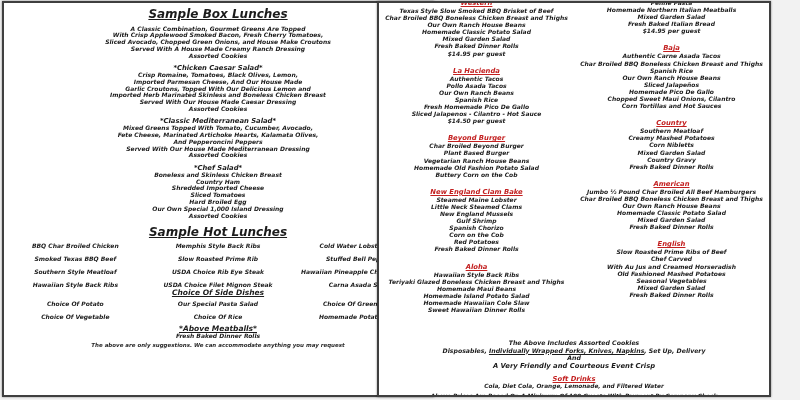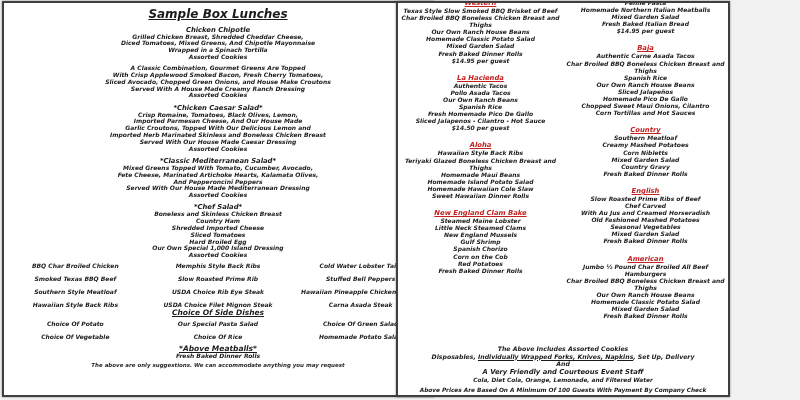--- a/index.html
+++ b/index.html
@@ -15,7 +15,7 @@
     box-shadow:0 0 2px rgba(0,0,0,.45);
   }
   .page-left{left:2px;width:432px;}
-  .page-right{left:396px;width:334px;}
+  .page-right{left:377px;width:394px;}
   .doc{font-style:italic;font-weight:bold;color:#1b1b1b;text-align:center;}
   .page-inner{padding-top:4px;}
   .page-title{font-size:12px;line-height:14px;text-decoration:underline;margin:0 0 3px 0;}

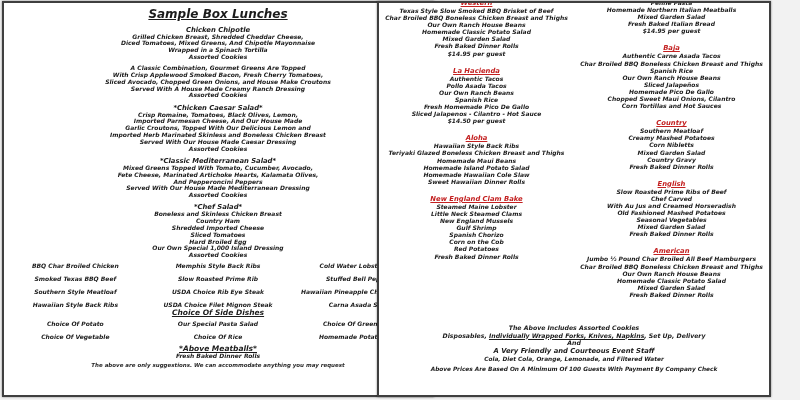--- a/index.html
+++ b/index.html
@@ -53,13 +53,6 @@
       <div class="page-title">Sample Box Lunches</div>
       <div id="box-sections">
           <div class="sec">
-            <div class="sec-heading">Chicken Chipotle</div>
-            <div class="item">Grilled Chicken Breast, Shredded Cheddar Cheese,</div>
-            <div class="item">Diced Tomatoes, Mixed Greens, And Chipotle Mayonnaise</div>
-            <div class="item">Wrapped in a Spinach Tortilla</div>
-            <div class="item">Assorted Cookies</div>
-          </div>
-          <div class="sec">
             <div class="item">A Classic Combination, Gourmet Greens Are Topped</div>
             <div class="item">With Crisp Applewood Smoked Bacon, Fresh Cherry Tomatoes,</div>
             <div class="item">Sliced Avocado, Chopped Green Onions, and House Make Croutons</div>

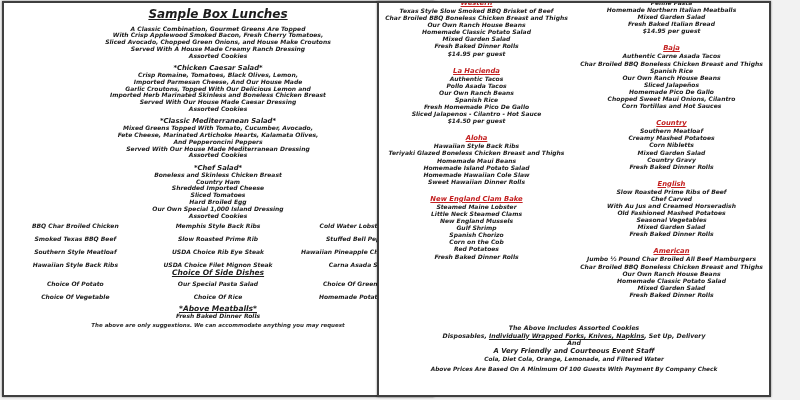--- a/index.html
+++ b/index.html
@@ -143,6 +143,14 @@
             <div class="item">$14.50 per guest</div>
           </div>
           <div class="rsec">
+            <div class="sec-heading red">Beyond Burger</div>
+            <div class="item">Char Broiled Beyond Burger</div>
+            <div class="item">Plant Based Burger</div>
+            <div class="item">Vegetarian Ranch House Beans</div>
+            <div class="item">Homemade Old Fashion Potato Salad</div>
+            <div class="item">Buttery Corn on the Cob</div>
+          </div>
+          <div class="rsec">
             <div class="sec-heading red">Aloha</div>
             <div class="item">Hawaiian Style Back Ribs</div>
             <div class="item">Teriyaki Glazed Boneless Chicken Breast and Thighs</div>

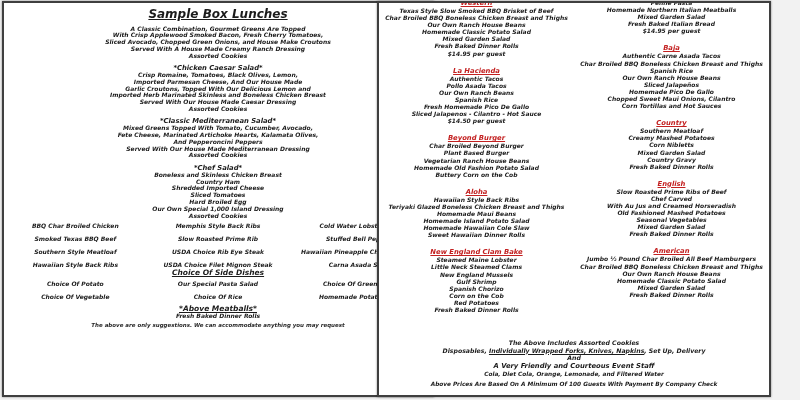--- a/index.html
+++ b/index.html
@@ -88,6 +88,7 @@
           </div>
         </div>
 
+      <div class="page-title" style="margin-top:6px;">Sample Hot Lunches</div>
       <div id="hot-grid" class="grid3">
           <div class="item">BBQ Char Broiled Chicken</div>
           <div class="item">Memphis Style Back Ribs</div>

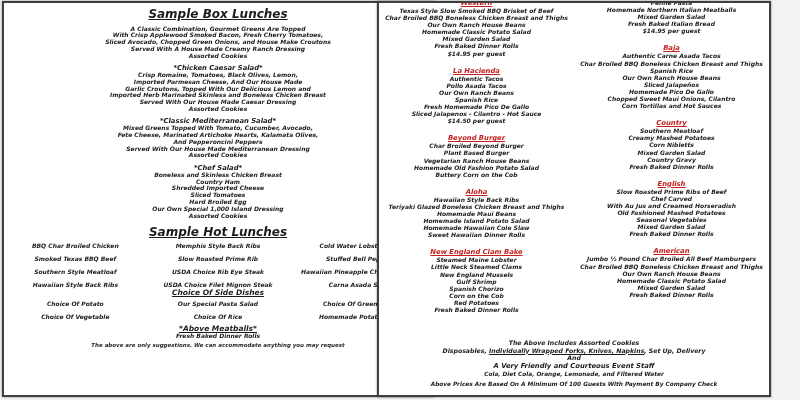--- a/index.html
+++ b/index.html
@@ -201,21 +201,21 @@
             <div class="item">Fresh Baked Dinner Rolls</div>
           </div>
           <div class="rsec">
+            <div class="sec-heading red">American</div>
+            <div class="item">Jumbo ½ Pound Char Broiled All Beef Hamburgers</div>
+            <div class="item">Char Broiled BBQ Boneless Chicken Breast and Thighs</div>
+            <div class="item">Our Own Ranch House Beans</div>
+            <div class="item">Homemade Classic Potato Salad</div>
+            <div class="item">Mixed Garden Salad</div>
+            <div class="item">Fresh Baked Dinner Rolls</div>
+          </div>
+          <div class="rsec">
             <div class="sec-heading red">English</div>
             <div class="item">Slow Roasted Prime Ribs of Beef</div>
             <div class="item">Chef Carved</div>
             <div class="item">With Au Jus and Creamed Horseradish</div>
             <div class="item">Old Fashioned Mashed Potatoes</div>
             <div class="item">Seasonal Vegetables</div>
-            <div class="item">Mixed Garden Salad</div>
-            <div class="item">Fresh Baked Dinner Rolls</div>
-          </div>
-          <div class="rsec">
-            <div class="sec-heading red">American</div>
-            <div class="item">Jumbo ½ Pound Char Broiled All Beef Hamburgers</div>
-            <div class="item">Char Broiled BBQ Boneless Chicken Breast and Thighs</div>
-            <div class="item">Our Own Ranch House Beans</div>
-            <div class="item">Homemade Classic Potato Salad</div>
             <div class="item">Mixed Garden Salad</div>
             <div class="item">Fresh Baked Dinner Rolls</div>
           </div>

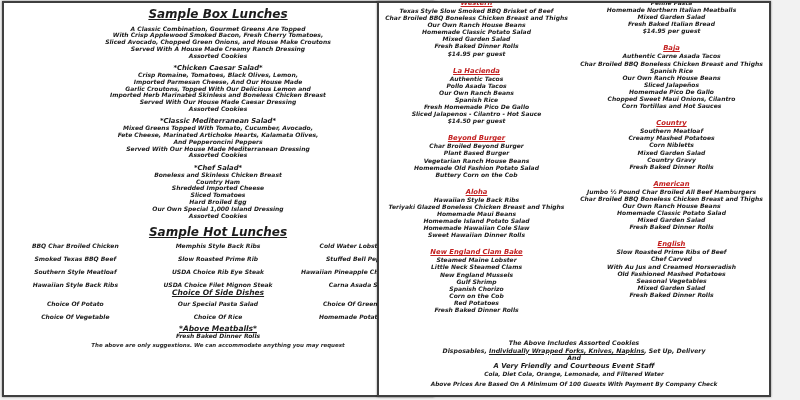--- a/index.html
+++ b/index.html
@@ -152,15 +152,6 @@
             <div class="item">Buttery Corn on the Cob</div>
           </div>
           <div class="rsec">
-            <div class="sec-heading red">Aloha</div>
-            <div class="item">Hawaiian Style Back Ribs</div>
-            <div class="item">Teriyaki Glazed Boneless Chicken Breast and Thighs</div>
-            <div class="item">Homemade Maui Beans</div>
-            <div class="item">Homemade Island Potato Salad</div>
-            <div class="item">Homemade Hawaiian Cole Slaw</div>
-            <div class="item">Sweet Hawaiian Dinner Rolls</div>
-          </div>
-          <div class="rsec">
             <div class="sec-heading red">New England Clam Bake</div>
             <div class="item">Steamed Maine Lobster</div>
             <div class="item">Little Neck Steamed Clams</div>
@@ -170,6 +161,15 @@
             <div class="item">Corn on the Cob</div>
             <div class="item">Red Potatoes</div>
             <div class="item">Fresh Baked Dinner Rolls</div>
+          </div>
+          <div class="rsec">
+            <div class="sec-heading red">Aloha</div>
+            <div class="item">Hawaiian Style Back Ribs</div>
+            <div class="item">Teriyaki Glazed Boneless Chicken Breast and Thighs</div>
+            <div class="item">Homemade Maui Beans</div>
+            <div class="item">Homemade Island Potato Salad</div>
+            <div class="item">Homemade Hawaiian Cole Slaw</div>
+            <div class="item">Sweet Hawaiian Dinner Rolls</div>
           </div>
         </div>
       <div id="rcol-b" class="col">

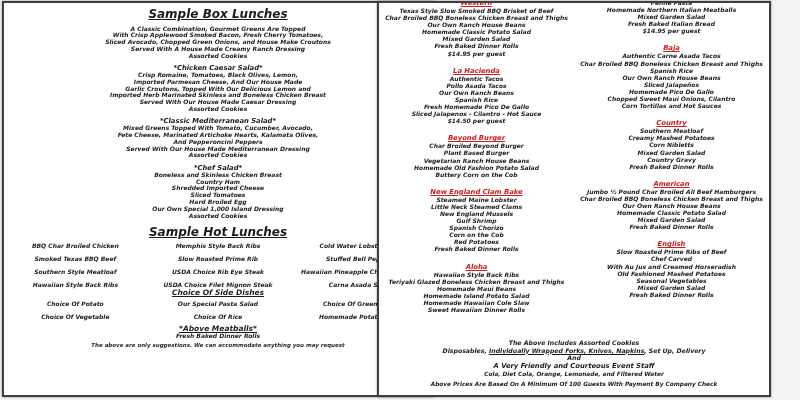--- a/index.html
+++ b/index.html
@@ -226,7 +226,7 @@
       <div class="f-line">The Above Includes Assorted Cookies</div>
       <div class="f-line"><span>Disposables, </span><span class="u">Individually Wrapped Forks, Knives, Napkins</span><span>, Set Up, Delivery</span></div>
       <div class="f-line">And</div>
-      <div class="f-bold">A Very Friendly and Courteous Event Staff</div>
+      <div class="f-bold">A Very Friendly and Courteous Event Crisp</div>
       <div class="f-small">Cola, Diet Cola, Orange, Lemonade, and Filtered Water</div>
       <div class="f-note">Above Prices Are Based On A Minimum Of 100 Guests With Payment By Company Check</div>
     </div>

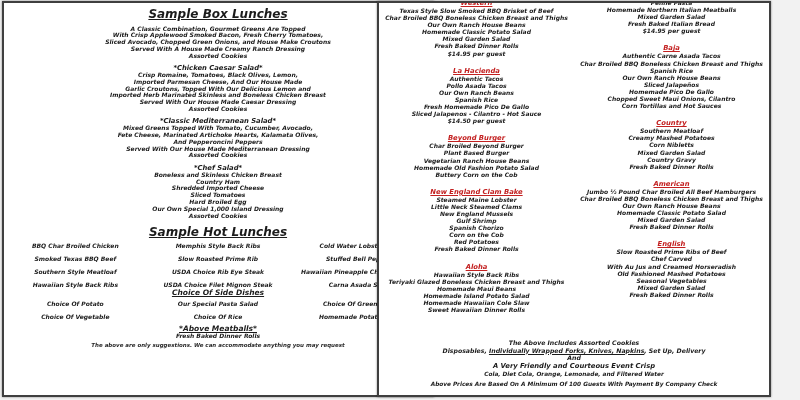--- a/index.html
+++ b/index.html
@@ -227,6 +227,7 @@
       <div class="f-line"><span>Disposables, </span><span class="u">Individually Wrapped Forks, Knives, Napkins</span><span>, Set Up, Delivery</span></div>
       <div class="f-line">And</div>
       <div class="f-bold">A Very Friendly and Courteous Event Crisp</div>
+      <div class="softdrinks red">Soft Drinks</div>
       <div class="f-small">Cola, Diet Cola, Orange, Lemonade, and Filtered Water</div>
       <div class="f-note">Above Prices Are Based On A Minimum Of 100 Guests With Payment By Company Check</div>
     </div>

